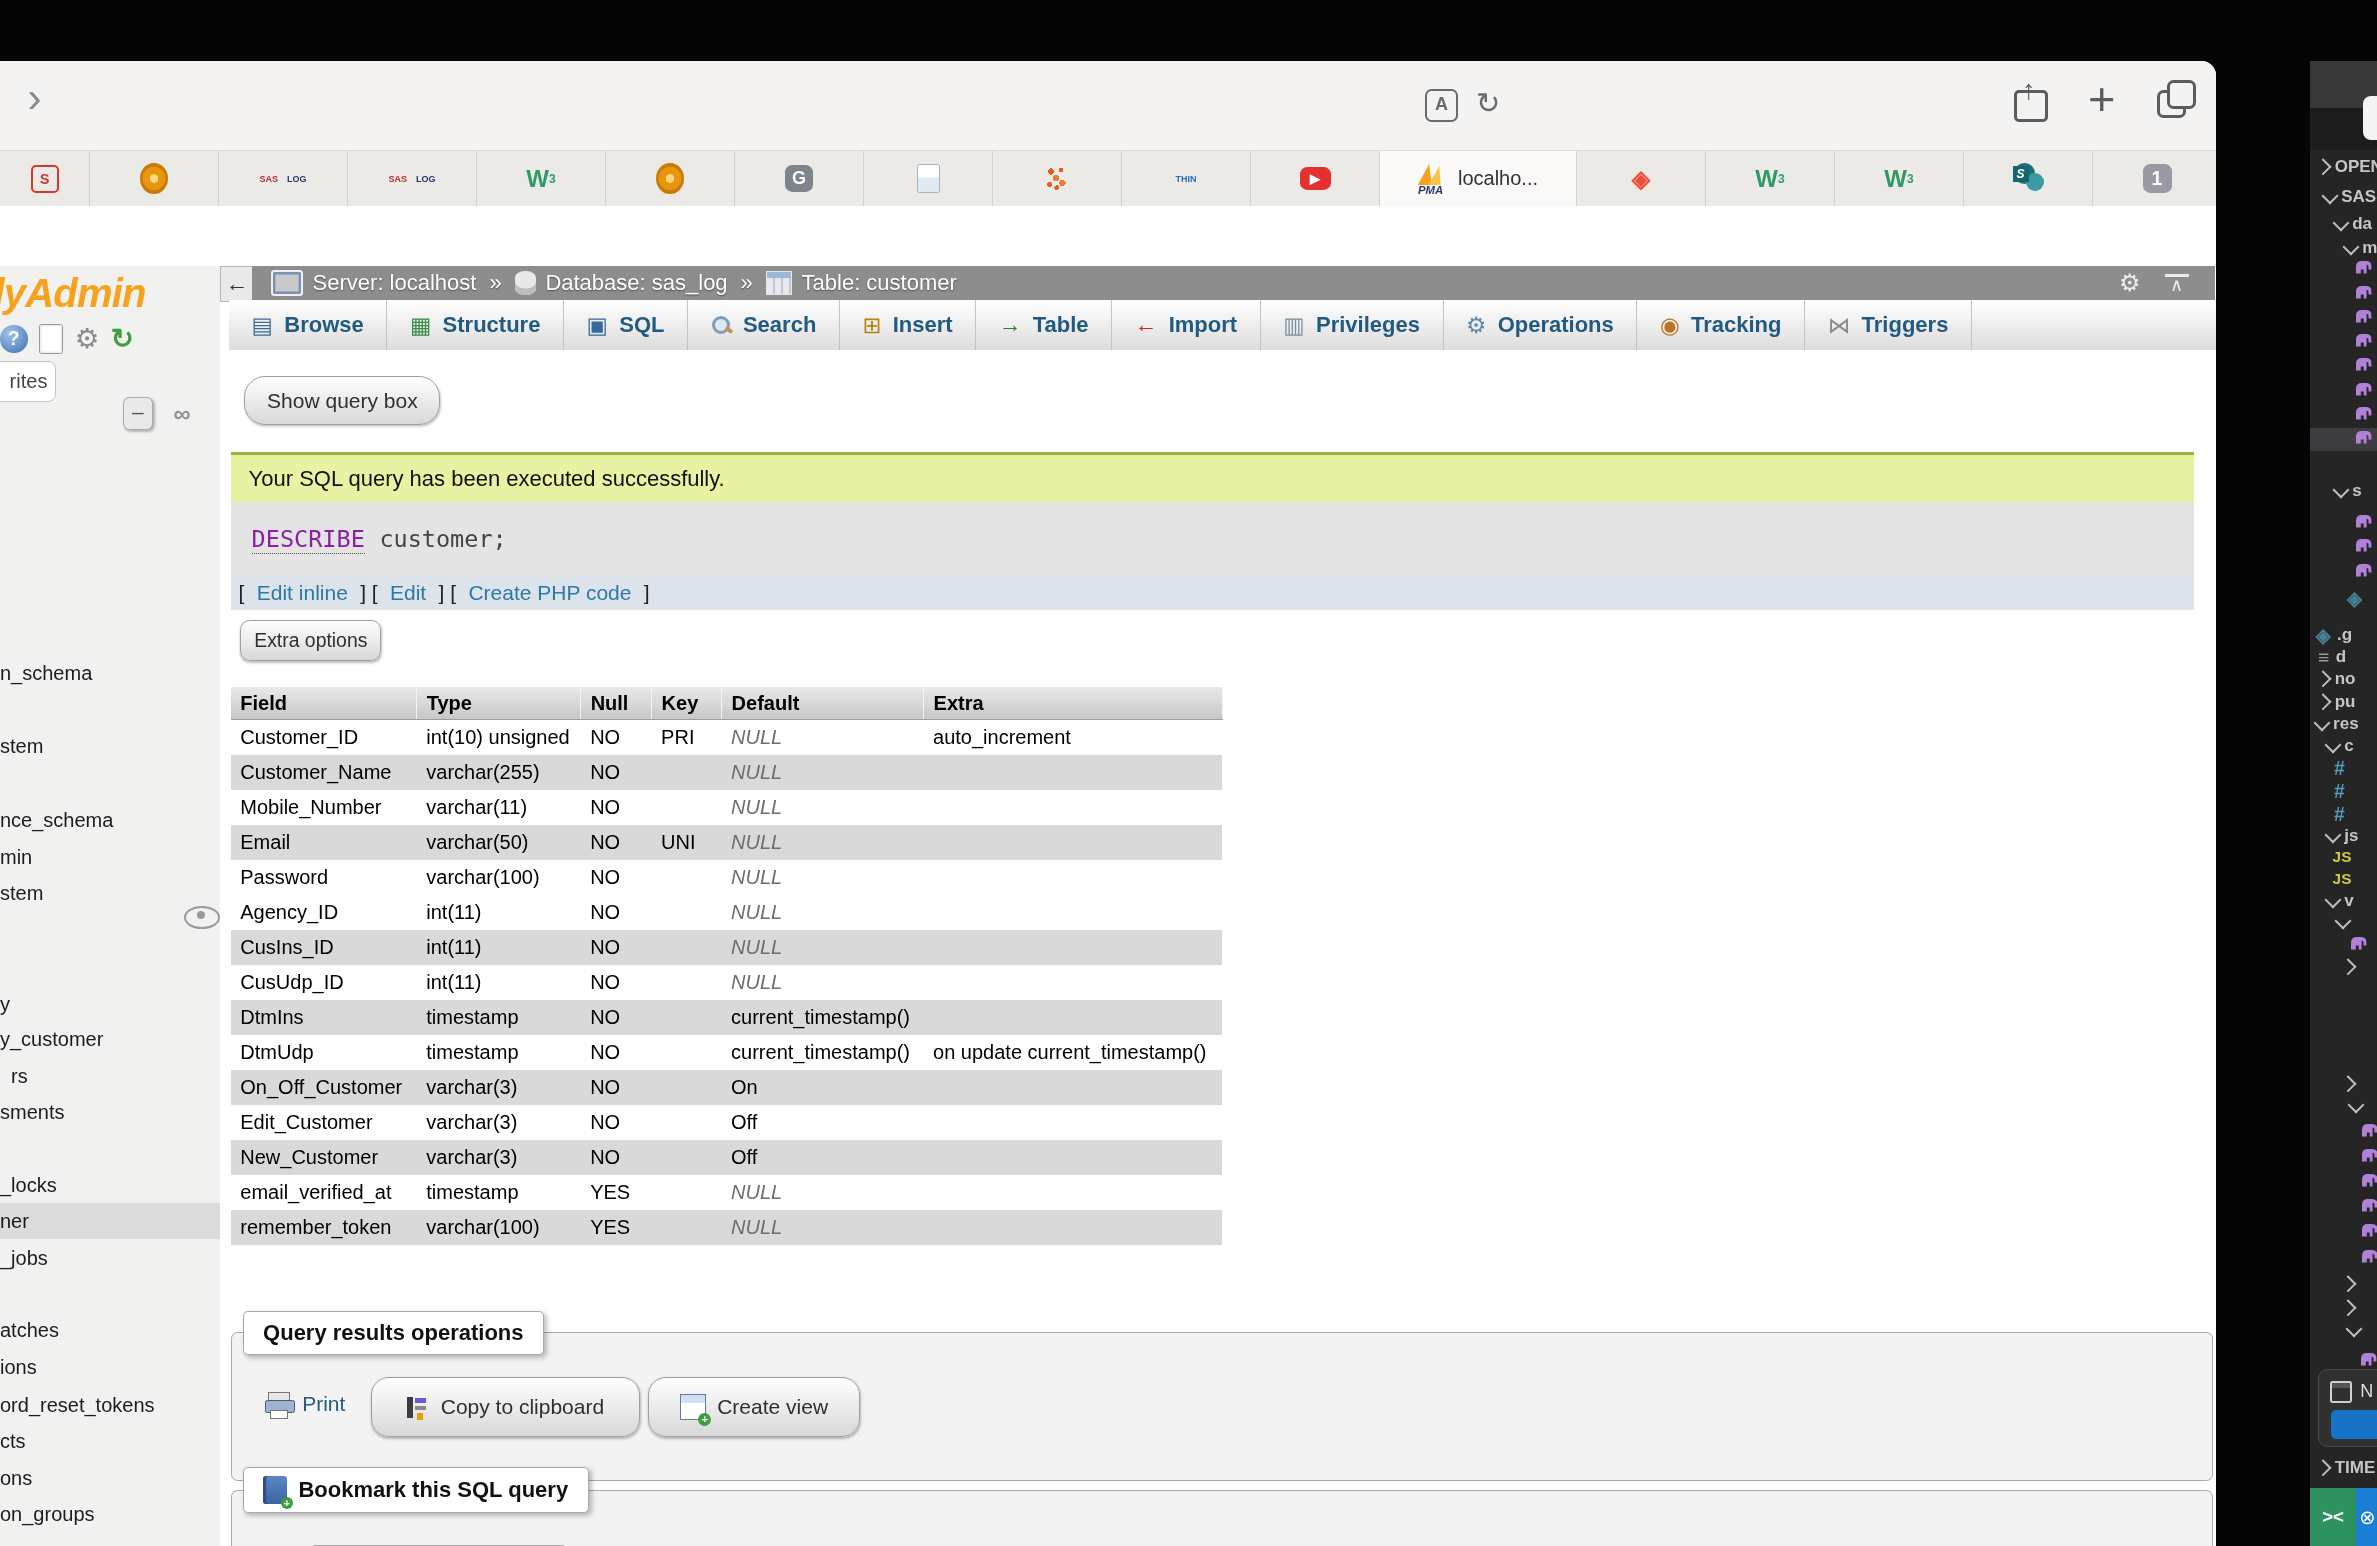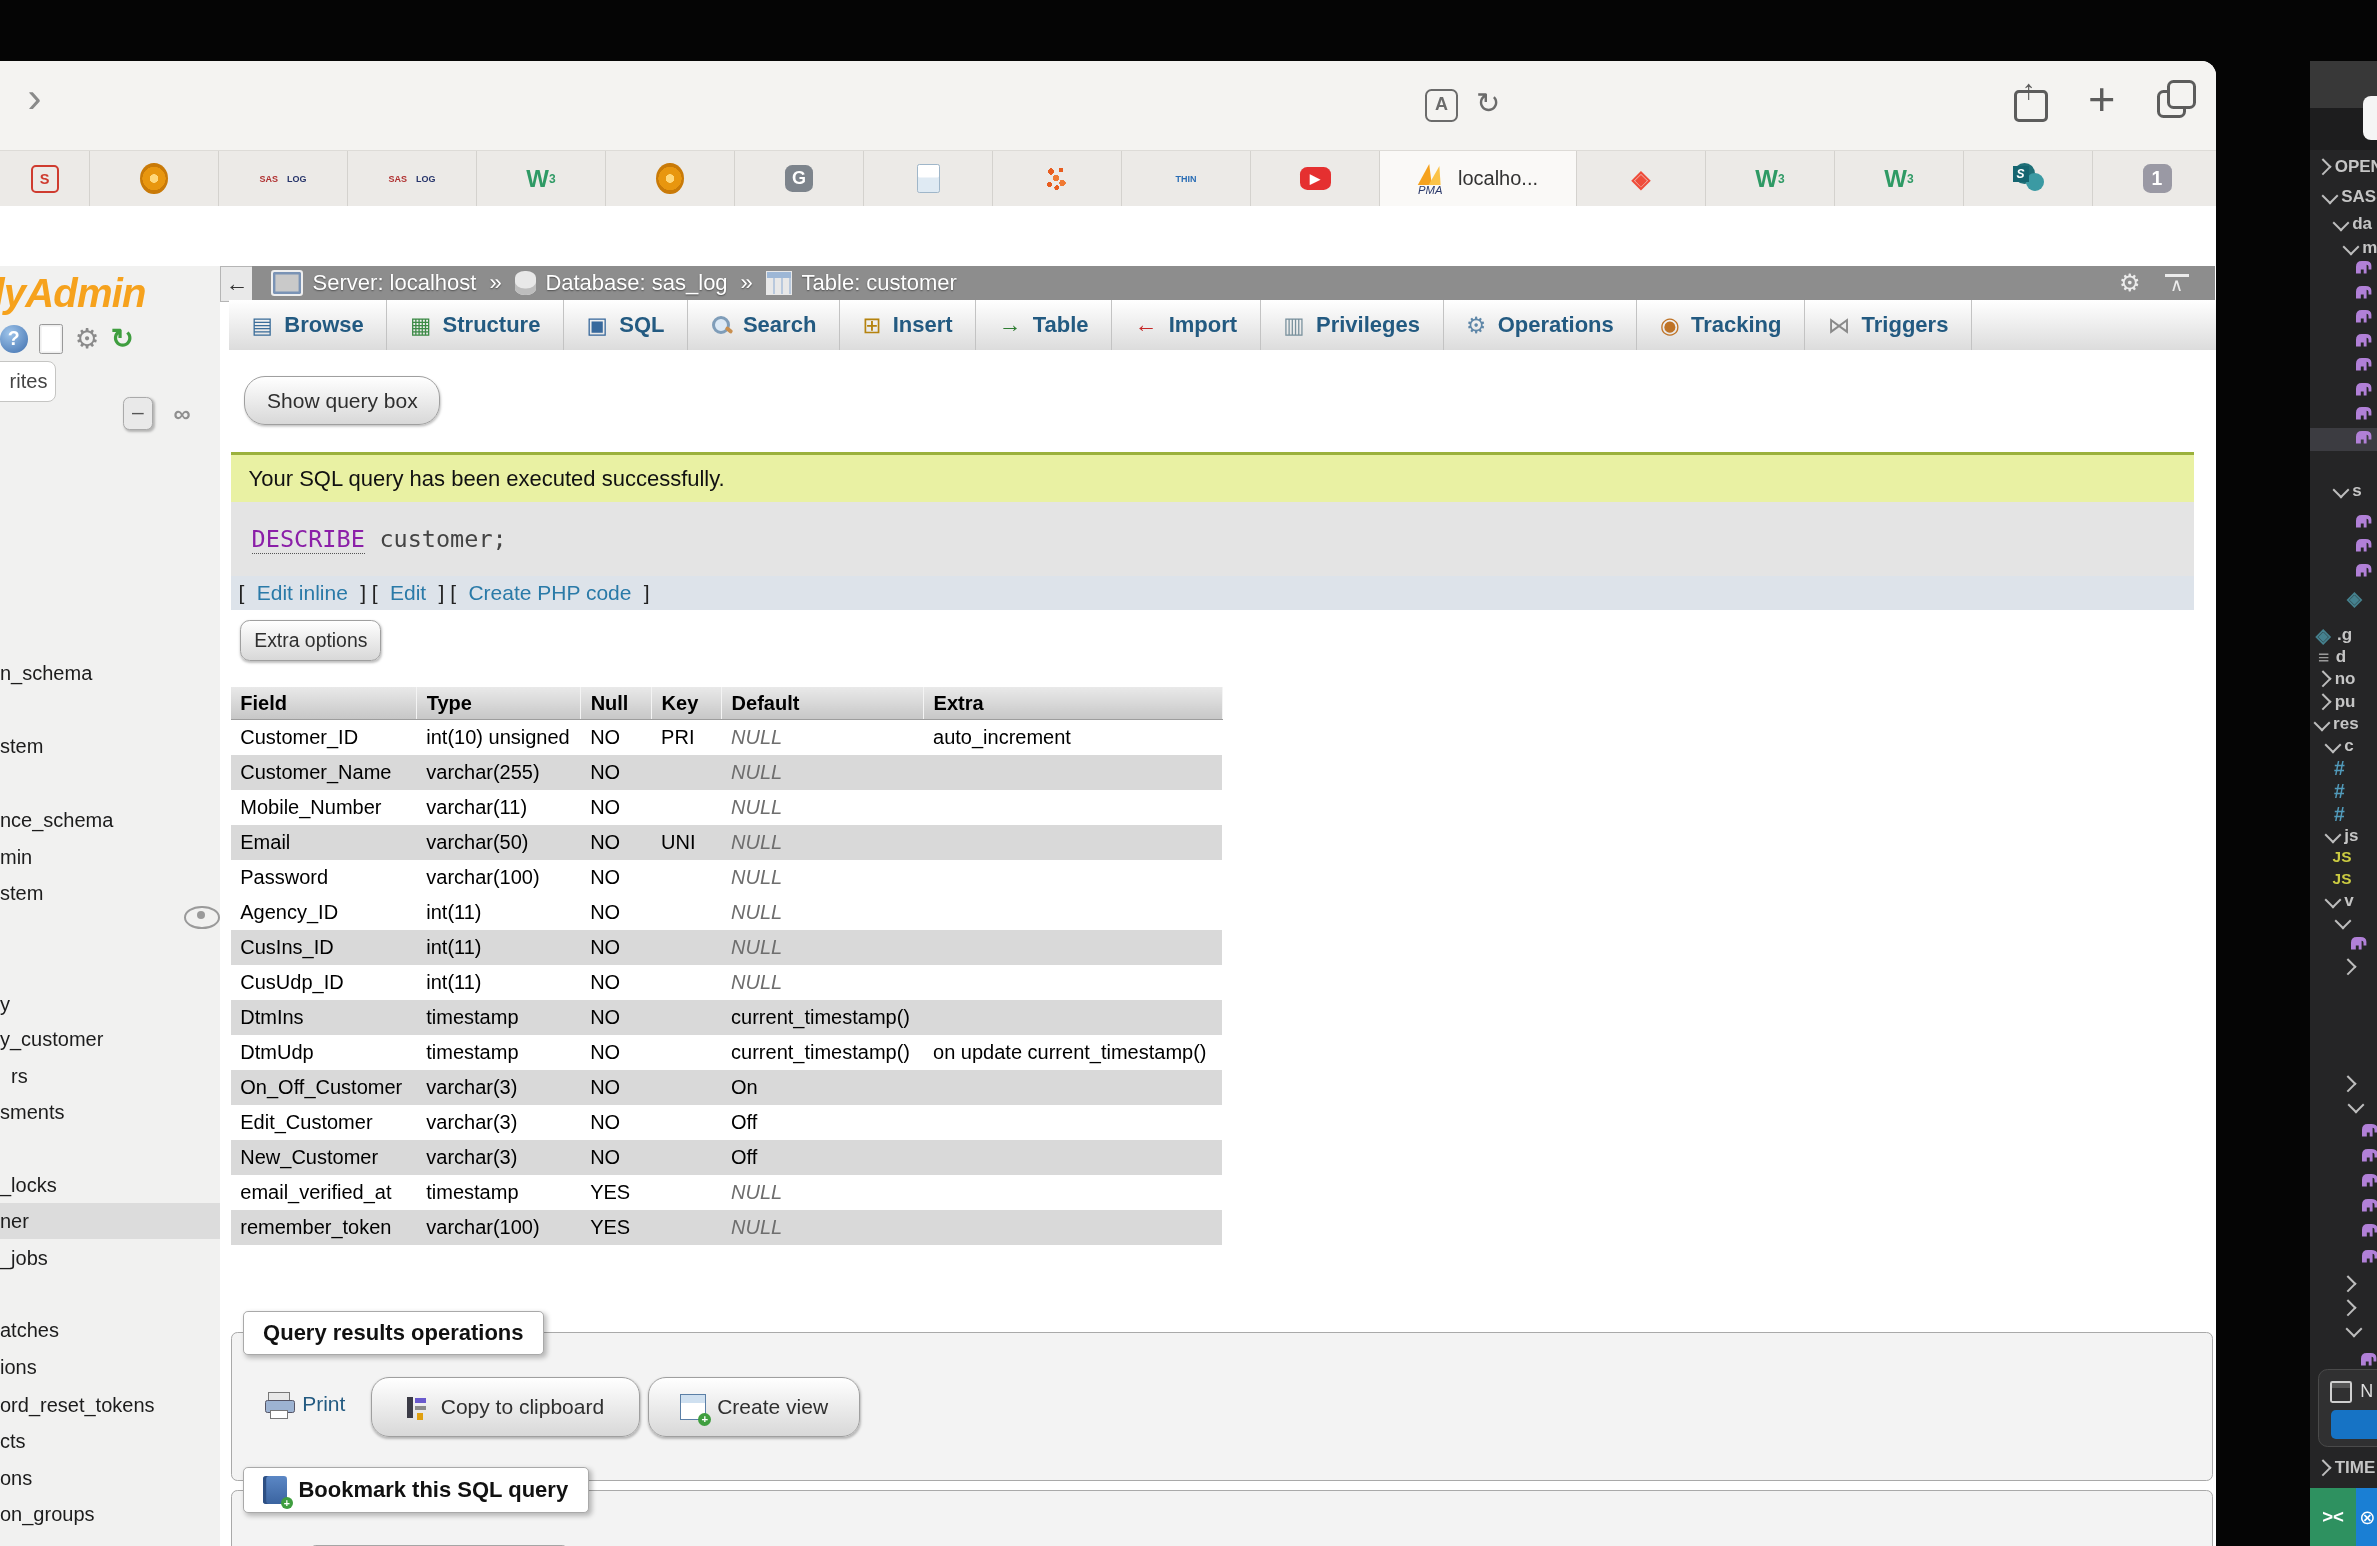--- a/index.html
+++ b/index.html
@@ -49,7 +49,7 @@
   .fav-phpmyadmin{position:relative;width:32px;height:29px;}
   .fav-phpmyadmin .sail{position:absolute;left:1.6px;top:0;width:0;height:0;border-left:7.3px solid transparent;border-right:7.3px solid transparent;border-bottom:21px solid #f6a21d;transform:skewX(-12deg);}
   .fav-phpmyadmin .sail2{position:absolute;left:13px;top:1.6px;width:0;height:0;border-left:6.5px solid transparent;border-right:6.5px solid transparent;border-bottom:19.4px solid #fbc348;transform:skewX(-14deg);}
-  .fav-phpmyadmin .pma{position:absolute;left:0;bottom:-3.2px;font-size:11.3px;font-weight:normal;color:#2c3a6b;}
+  .fav-phpmyadmin .pma{position:absolute;left:0;bottom:-3.2px;font-size:11.3px;font-weight:bold;color:#2c3a6b;}
   .fav-laravel{color:#ef4c3a;font-size:24px;}
   .fav-sharepoint{position:relative;width:31px;height:31px;}
   .fav-sharepoint .c1{position:absolute;left:1.6px;top:0;width:21px;height:21px;border-radius:50%;background:#1f6f77;}

